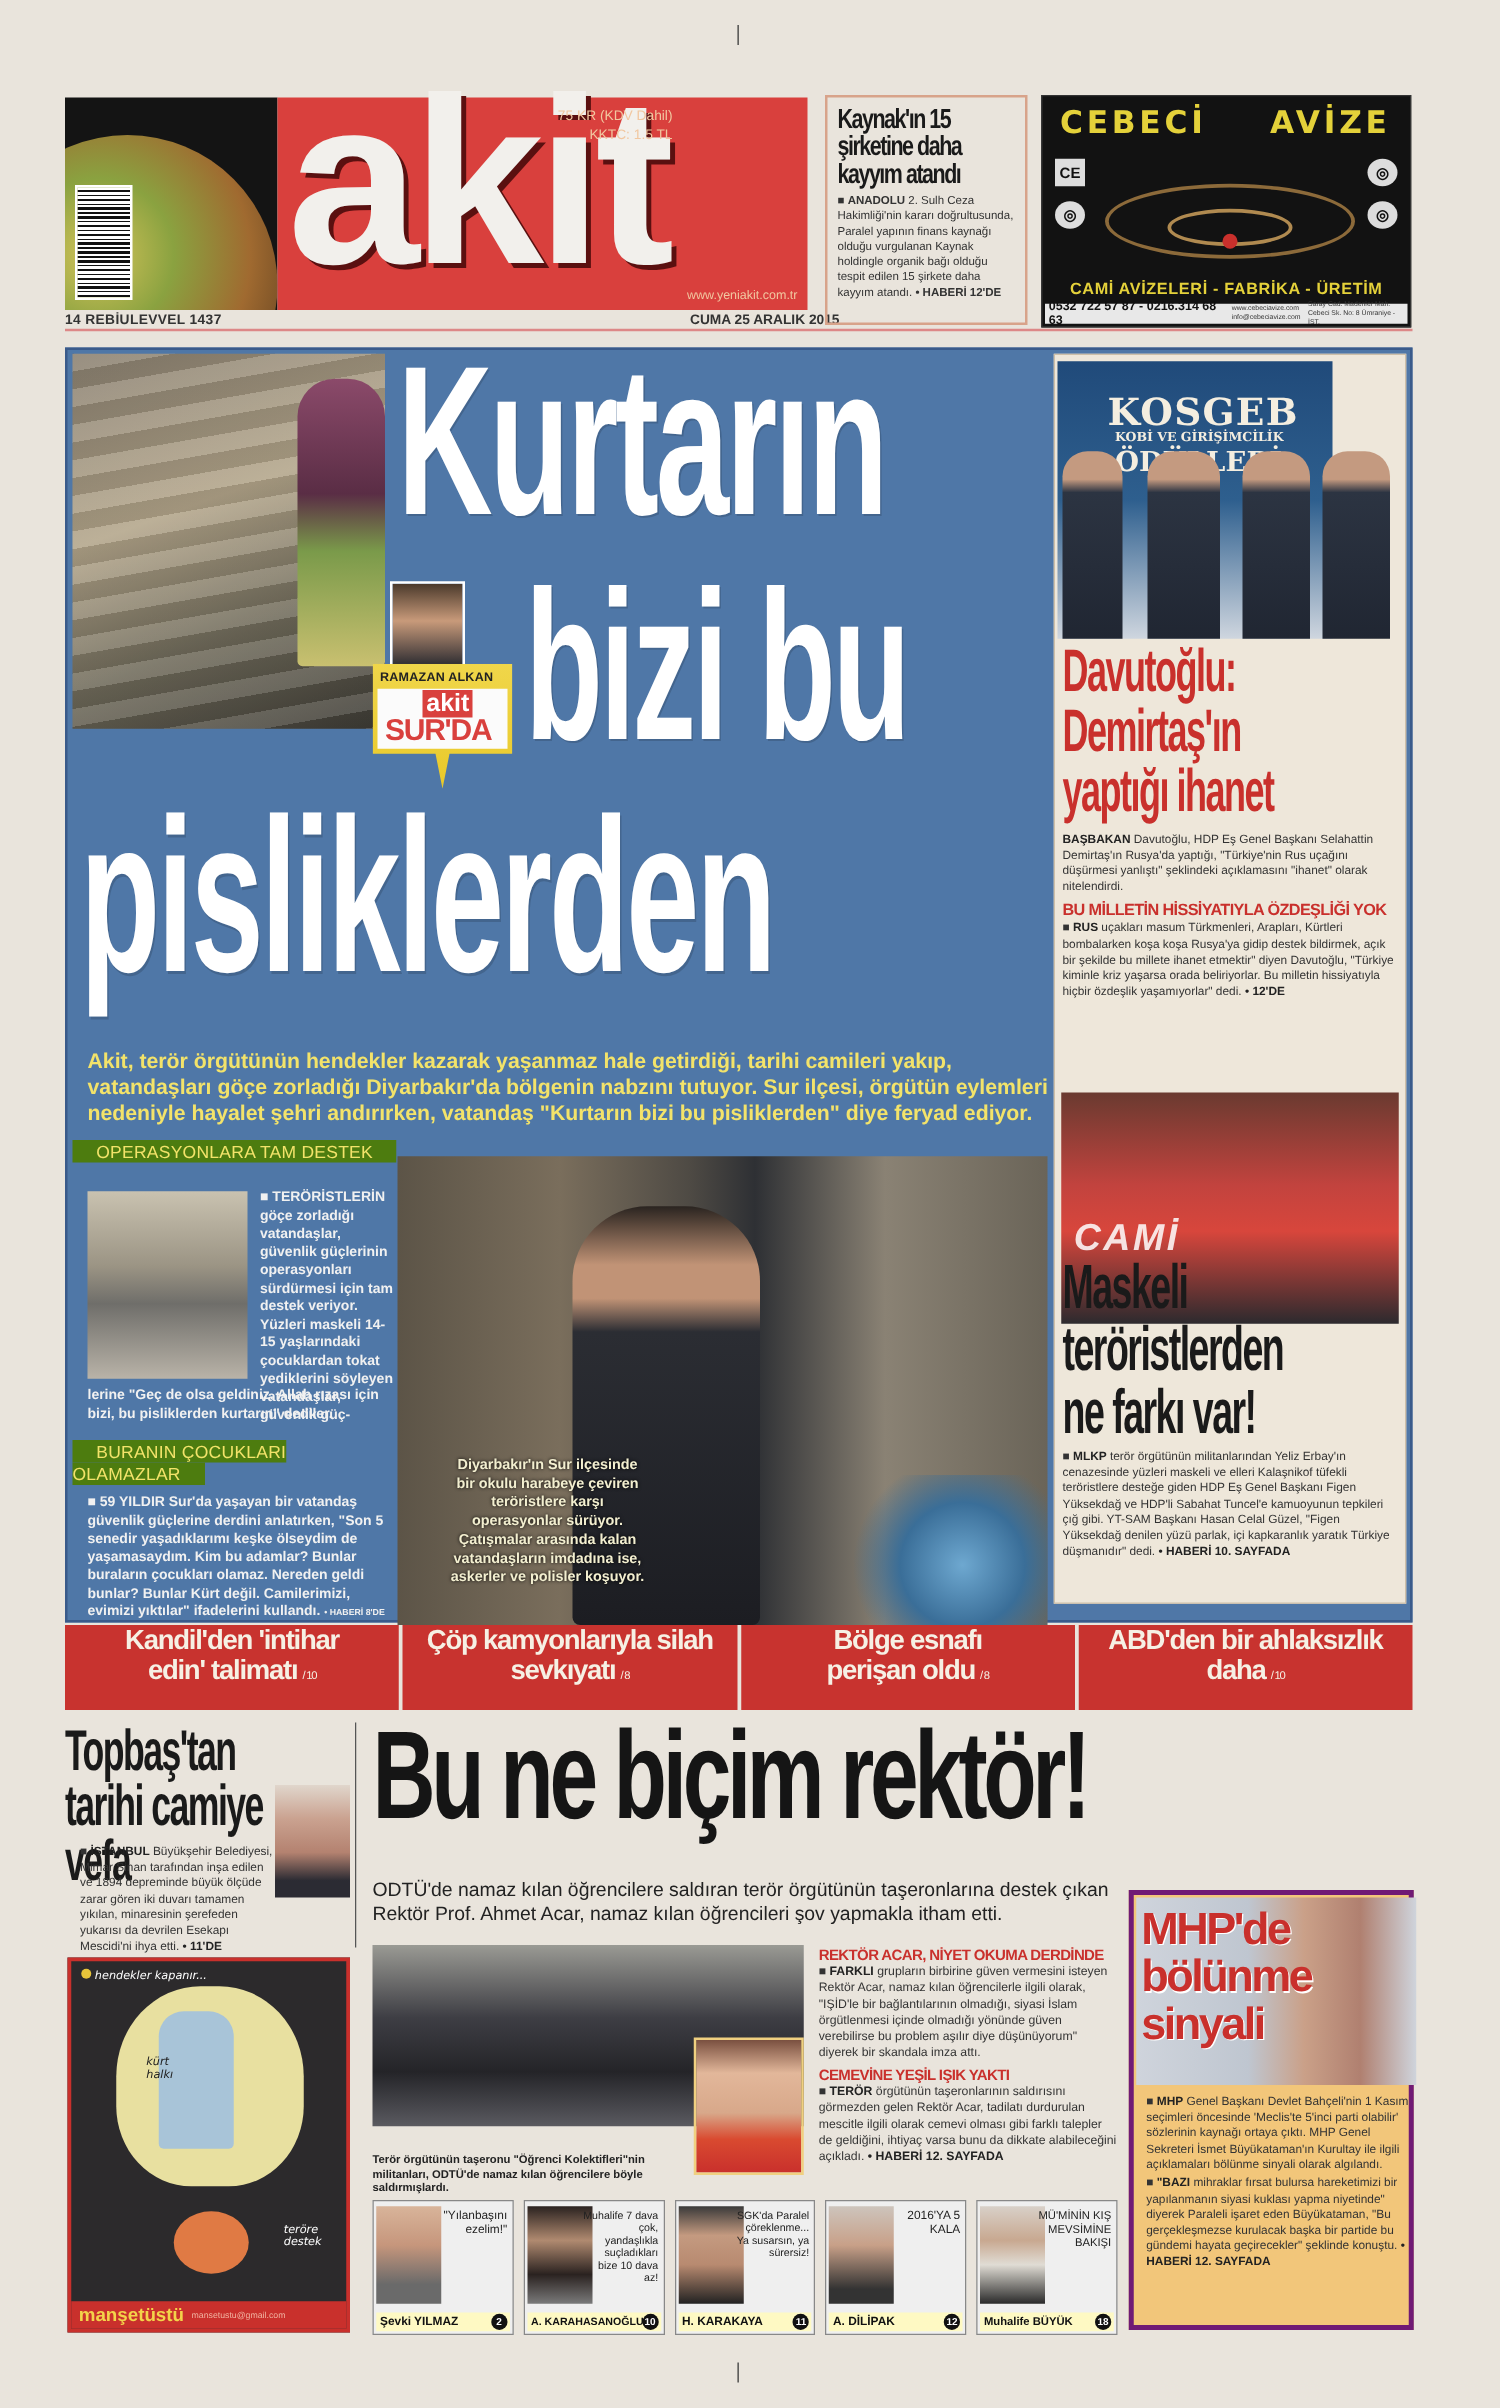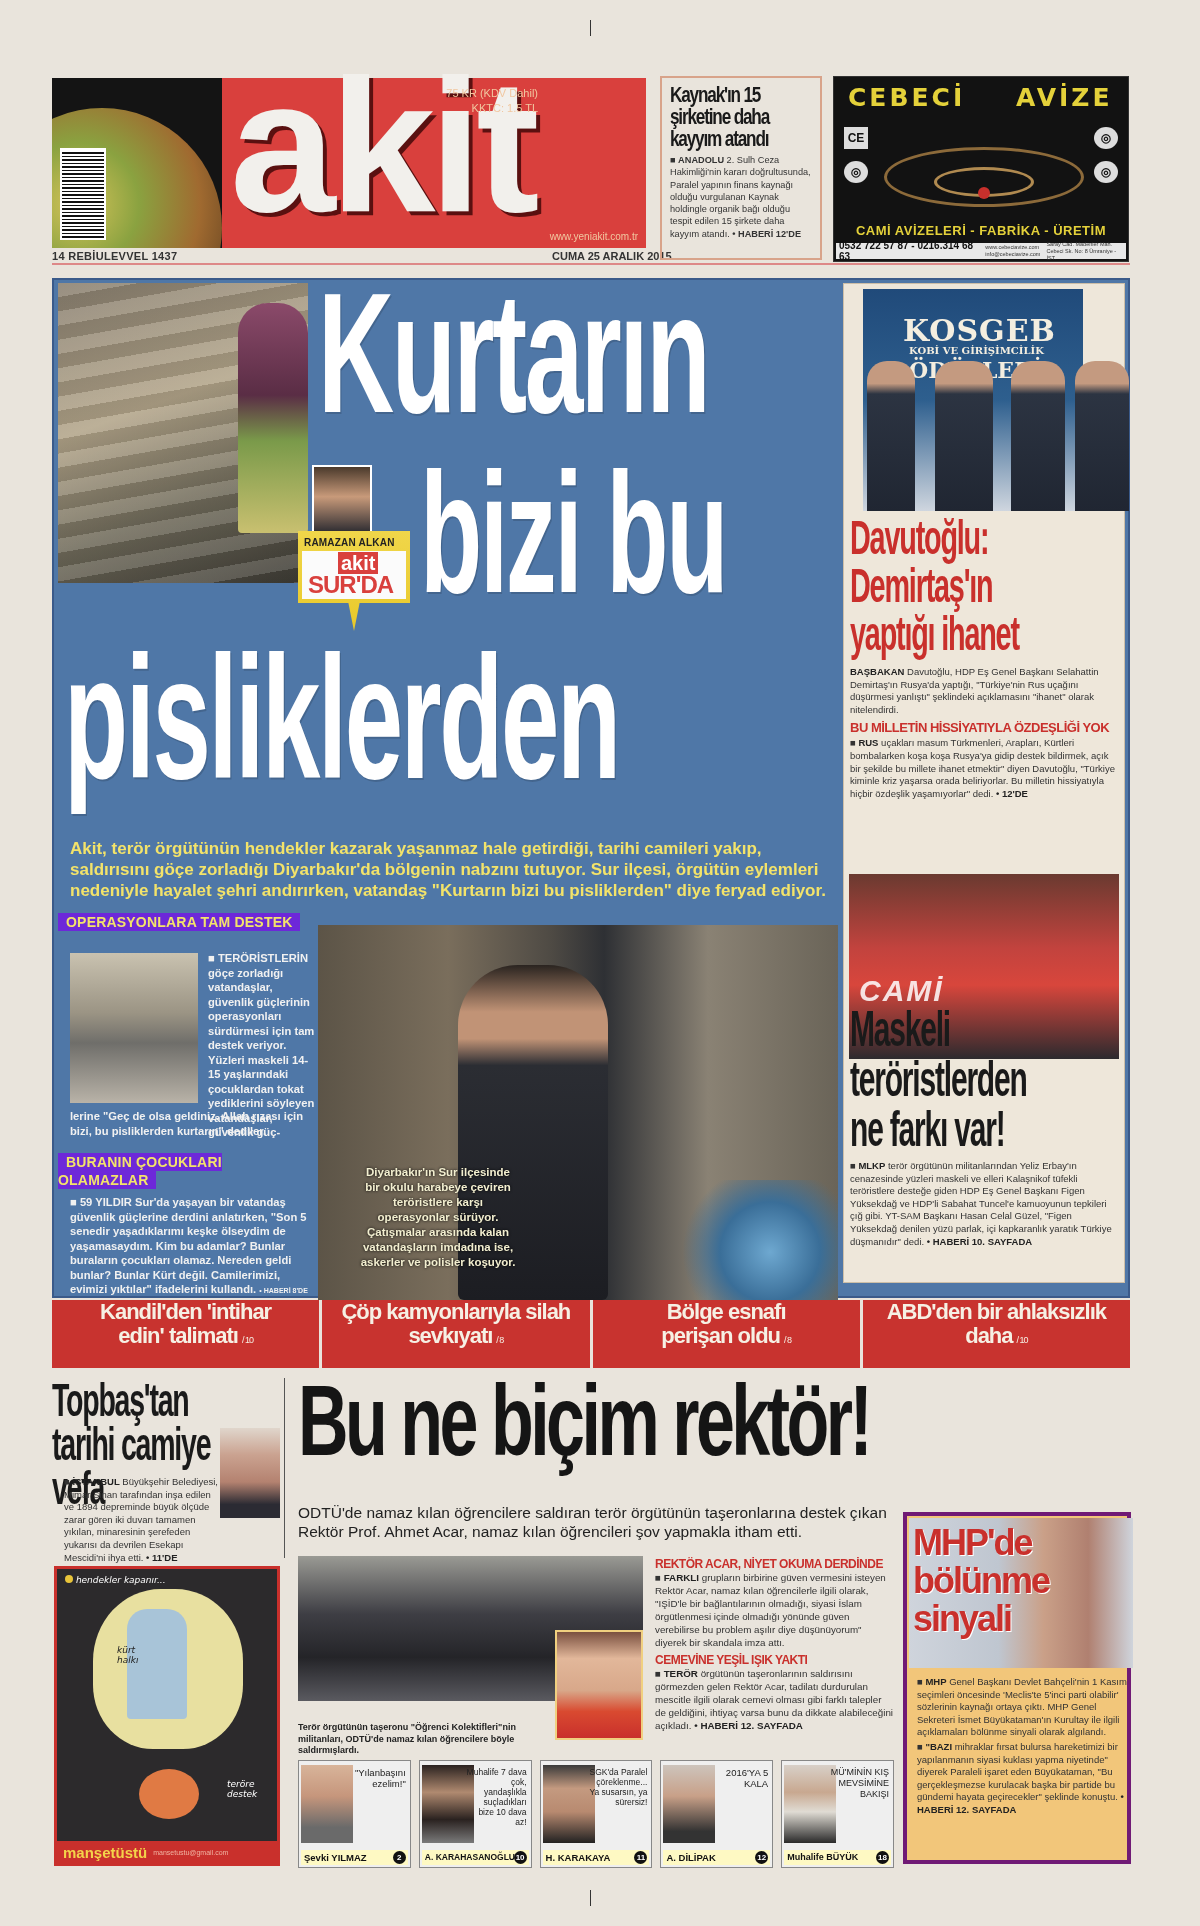--- a/index.html
+++ b/index.html
@@ -52,7 +52,7 @@
   .caption-photo{position:absolute;left:40px;top:240px;width:160px;font-size:11.5px;line-height:15px;color:#f3efd0;font-weight:bold;text-align:center;text-shadow:0 0 3px #000}
   .bags{position:absolute;right:0;bottom:0;width:170px;height:120px;background:radial-gradient(circle at 60% 60%,#6ea8d0 0%,#3a6e98 40%,rgba(0,0,0,0) 70%)}
   .side-right{left:843px;top:283px;width:282px;height:1000px;background:#eee7da;border:1px solid #cdbfa8}
-  .kosgeb{position:absolute;left:19px;top:5px;width:220px;height:222px;background:linear-gradient(180deg,#204a7a 0%,#2e5f8e 50%,#cfd6df 100%)}
+  .kosgeb{position:absolute;left:2px;top:5px;width:220px;height:222px;background:linear-gradient(180deg,#204a7a 0%,#2e5f8e 50%,#cfd6df 100%)}
   .kosgeb .title{position:absolute;left:40px;top:24px;color:#f4eee0;font-size:30px;font-weight:bold;letter-spacing:1px;font-family:"DejaVu Serif",serif}
   .kosgeb .sub{position:absolute;left:46px;top:56px;color:#f4eee0;font-size:10px;font-weight:bold;font-family:"DejaVu Serif",serif}
   .kosgeb .od{position:absolute;left:46px;top:68px;color:#f4eee0;font-size:22px;font-weight:bold;font-family:"DejaVu Serif",serif}

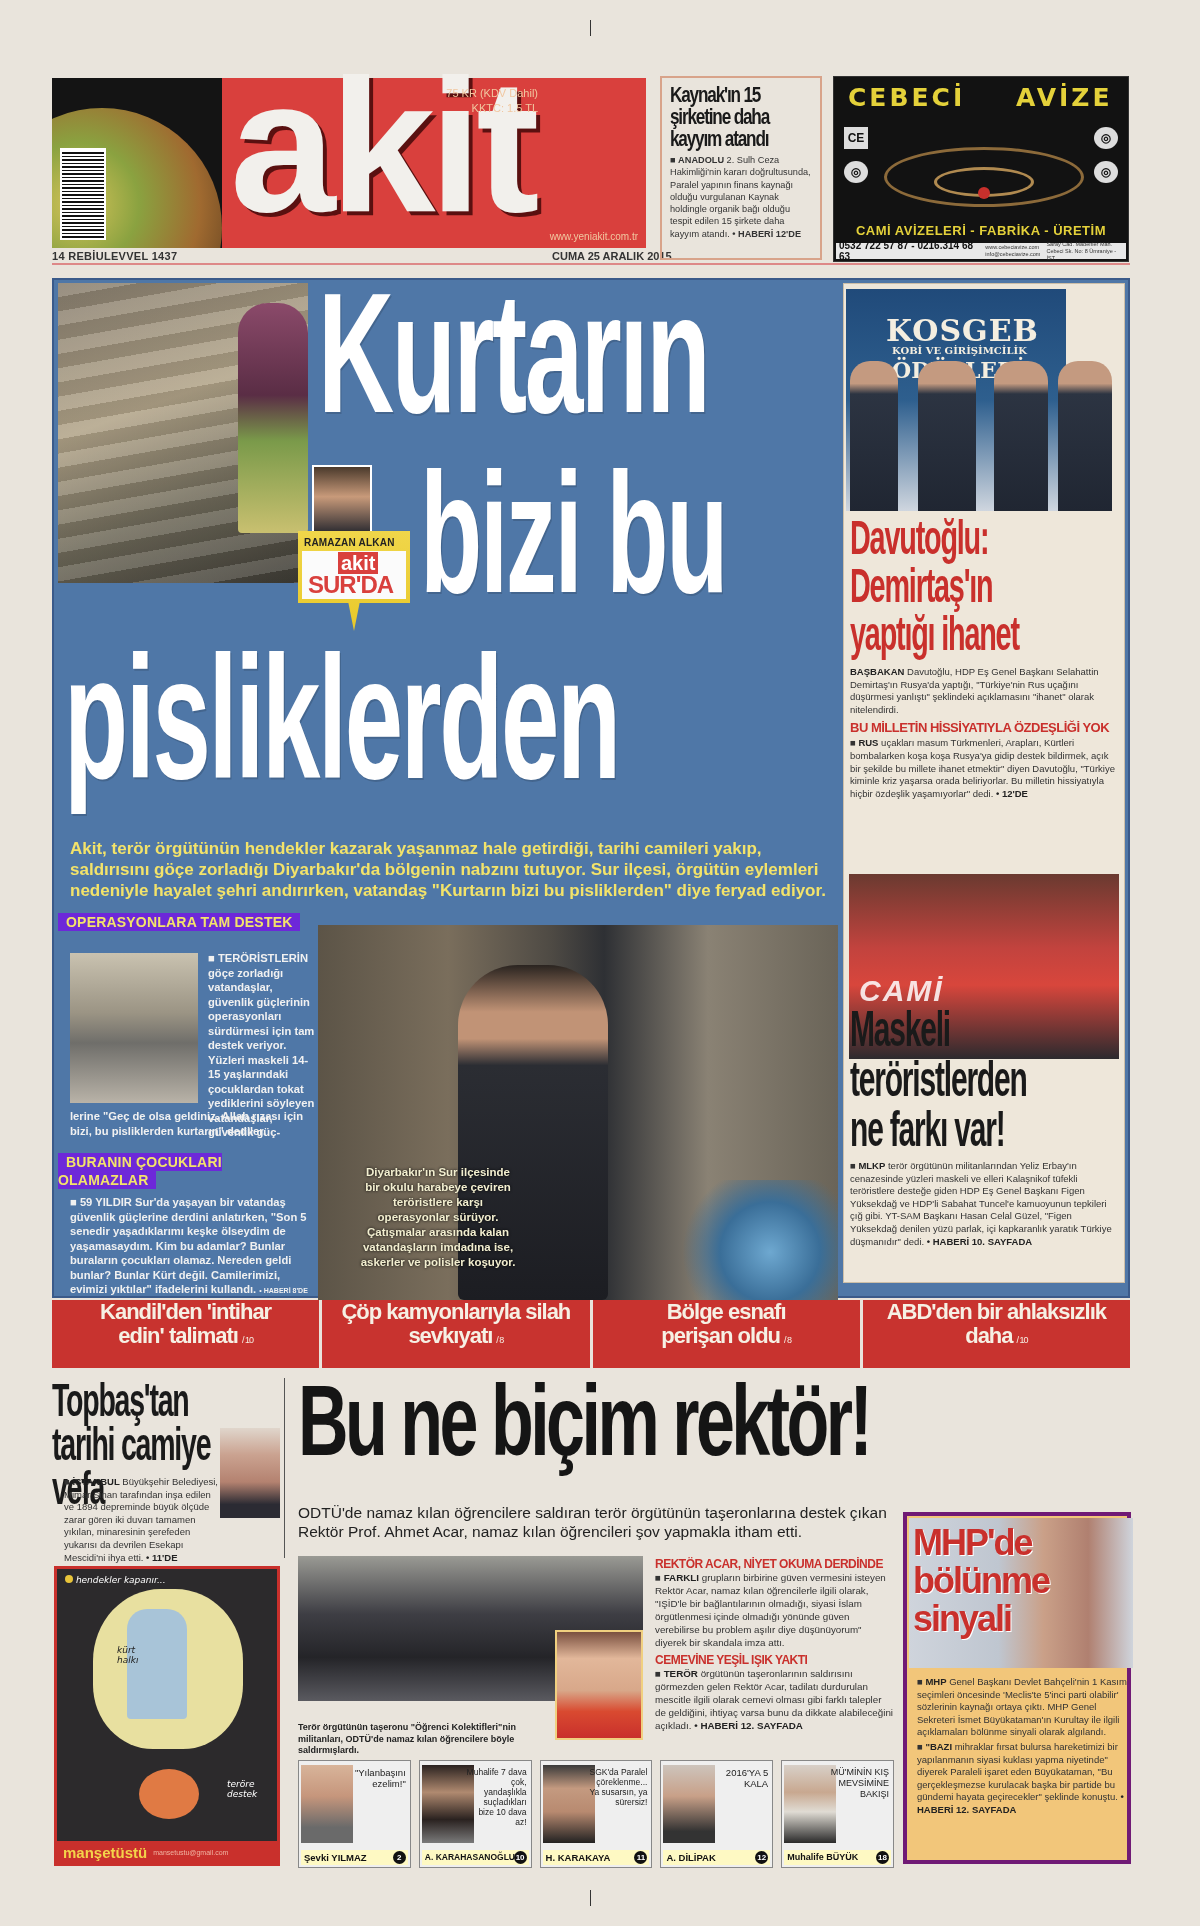--- a/index.html
+++ b/index.html
@@ -166,7 +166,7 @@
   <div class="badge-sur">SUR'DA</div>
 </div>
 
-<div class="abs deck">Akit, terör örgütünün hendekler kazarak yaşanmaz hale getirdiği, tarihi camileri yakıp, saldırısını göçe zorladığı Diyarbakır'da bölgenin nabzını tutuyor. Sur ilçesi, örgütün eylemleri nedeniyle hayalet şehri andırırken, vatandaş "Kurtarın bizi bu pisliklerden" diye feryad ediyor.</div>
+<div class="abs deck">Akit, terör örgütünün hendekler kazarak yaşanmaz hale getirdiği, tarihi camileri yakıp, vatandaşları göçe zorladığı Diyarbakır'da bölgenin nabzını tutuyor. Sur ilçesi, örgütün eylemleri nedeniyle hayalet şehri andırırken, vatandaş "Kurtarın bizi bu pisliklerden" diye feryad ediyor.</div>
 
 <div class="abs side1">
   <span class="sub-red">OPERASYONLARA TAM DESTEK</span>

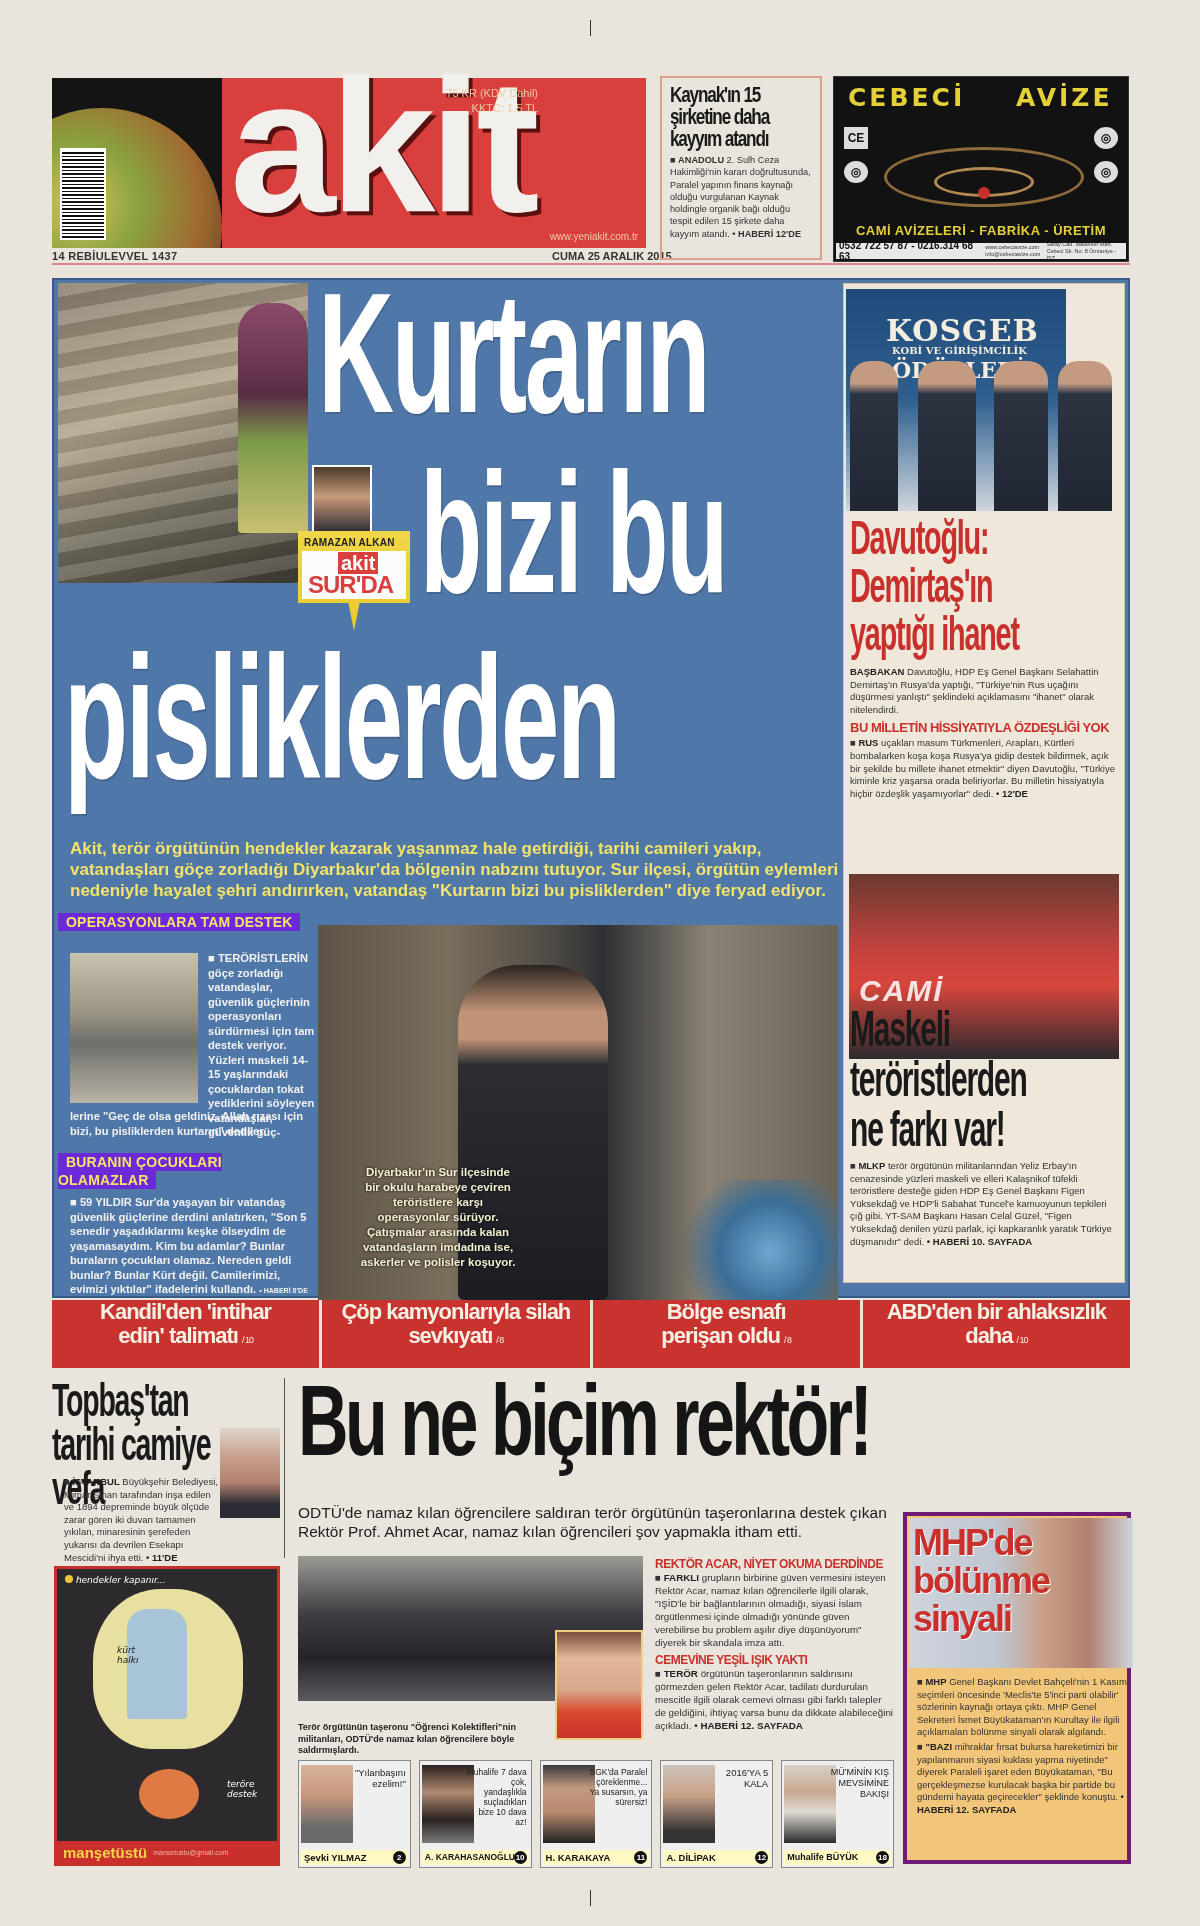--- a/index.html
+++ b/index.html
@@ -42,7 +42,7 @@
   .badge-akit{position:absolute;left:40px;top:87px;background:#d9403d;color:#fff;font-size:20px;font-weight:bold;padding:0 3px;line-height:22px}
   .badge-sur{position:absolute;left:10px;top:108px;color:#d9403d;font-size:24px;font-weight:bold;line-height:24px;letter-spacing:-1px}
   .deck{left:70px;top:838px;width:770px;font-size:17px;font-weight:bold;color:#f3e36a;line-height:21px}
-  .sub-red{background:#6d28d9;color:#f3e36a;font-weight:bold;font-size:14px;padding:1px 8px;letter-spacing:.2px}
+  .sub-red{background:#4d7c0f;color:#f3e36a;font-weight:normal;font-size:14px;padding:1px 19px;letter-spacing:.2px}
   .side1{left:58px;top:913px;width:260px}
   .side1 .img{position:absolute;left:12px;top:40px;width:128px;height:150px;background:linear-gradient(180deg,#c9c2b0 0%,#9b9484 40%,#6f6e6a 60%,#b9b3a8 100%)}
   .side1 .txt{font-size:11.2px;line-height:14.5px;color:#f1f1f1;font-weight:bold}

